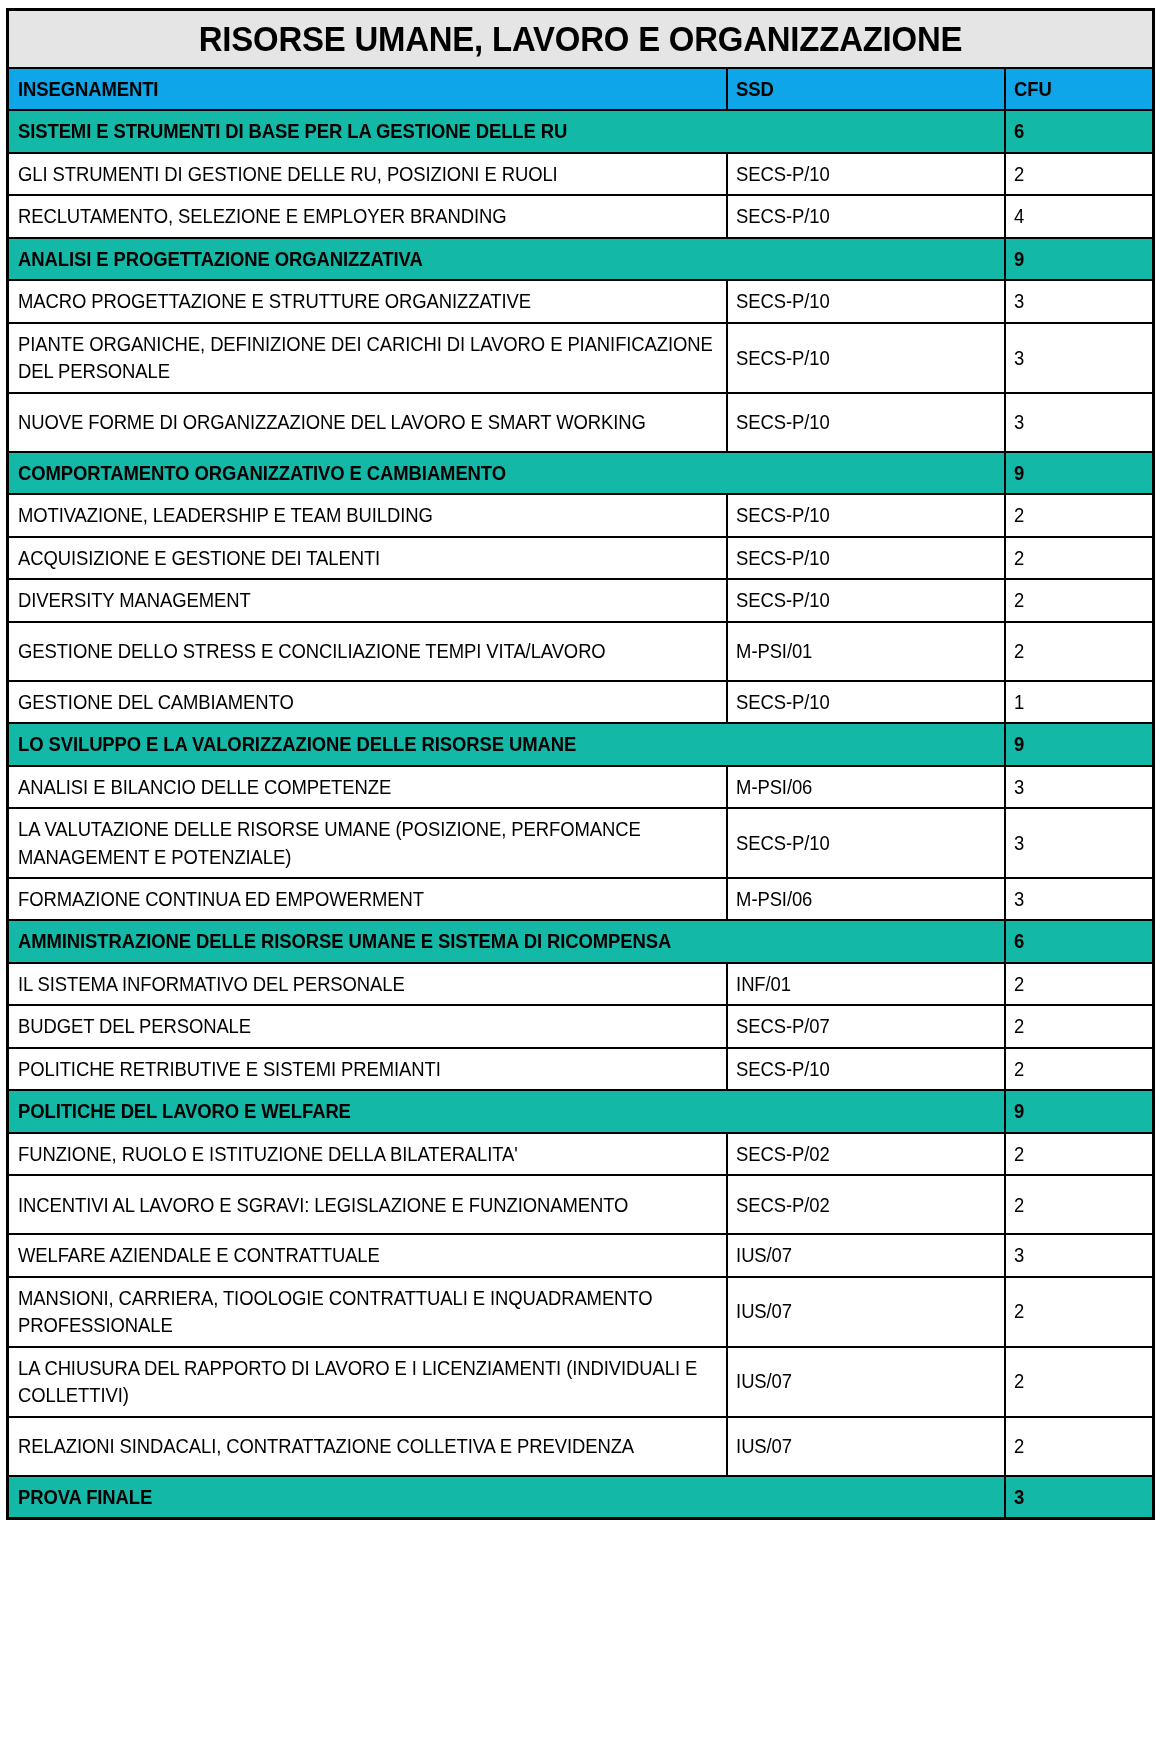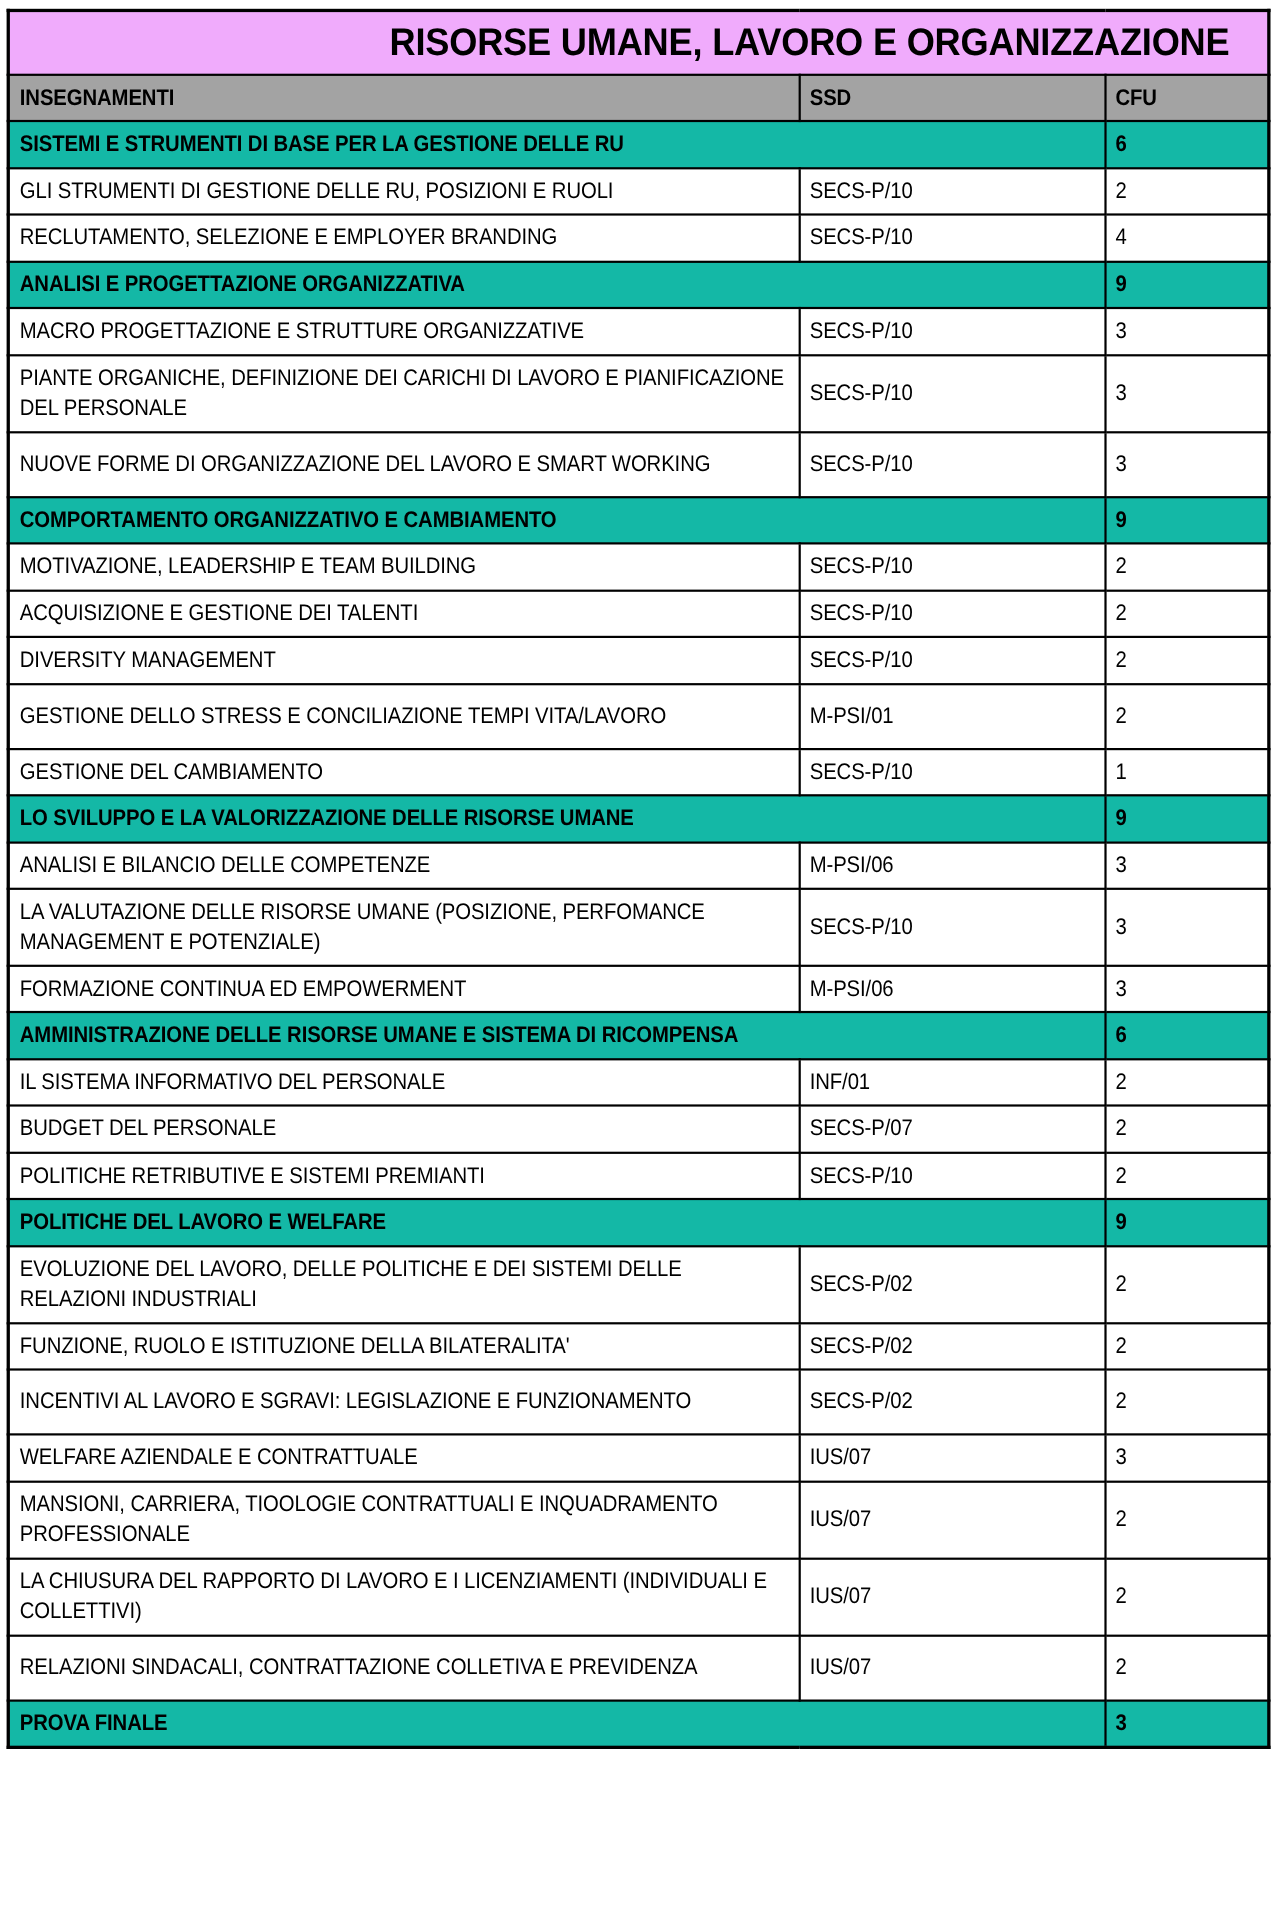--- a/index.html
+++ b/index.html
@@ -33,9 +33,9 @@
   table.curriculum col.c-cfu { width: 149px; }
 
   tr.title-row td {
-    background: #f0abfc;
+    background: #e5e5e5;
     border: 3px solid #000000;
-    text-align: right;
+    text-align: center;
     vertical-align: middle;
     height: 56px;
     padding: 2px 4px 6px 4px;

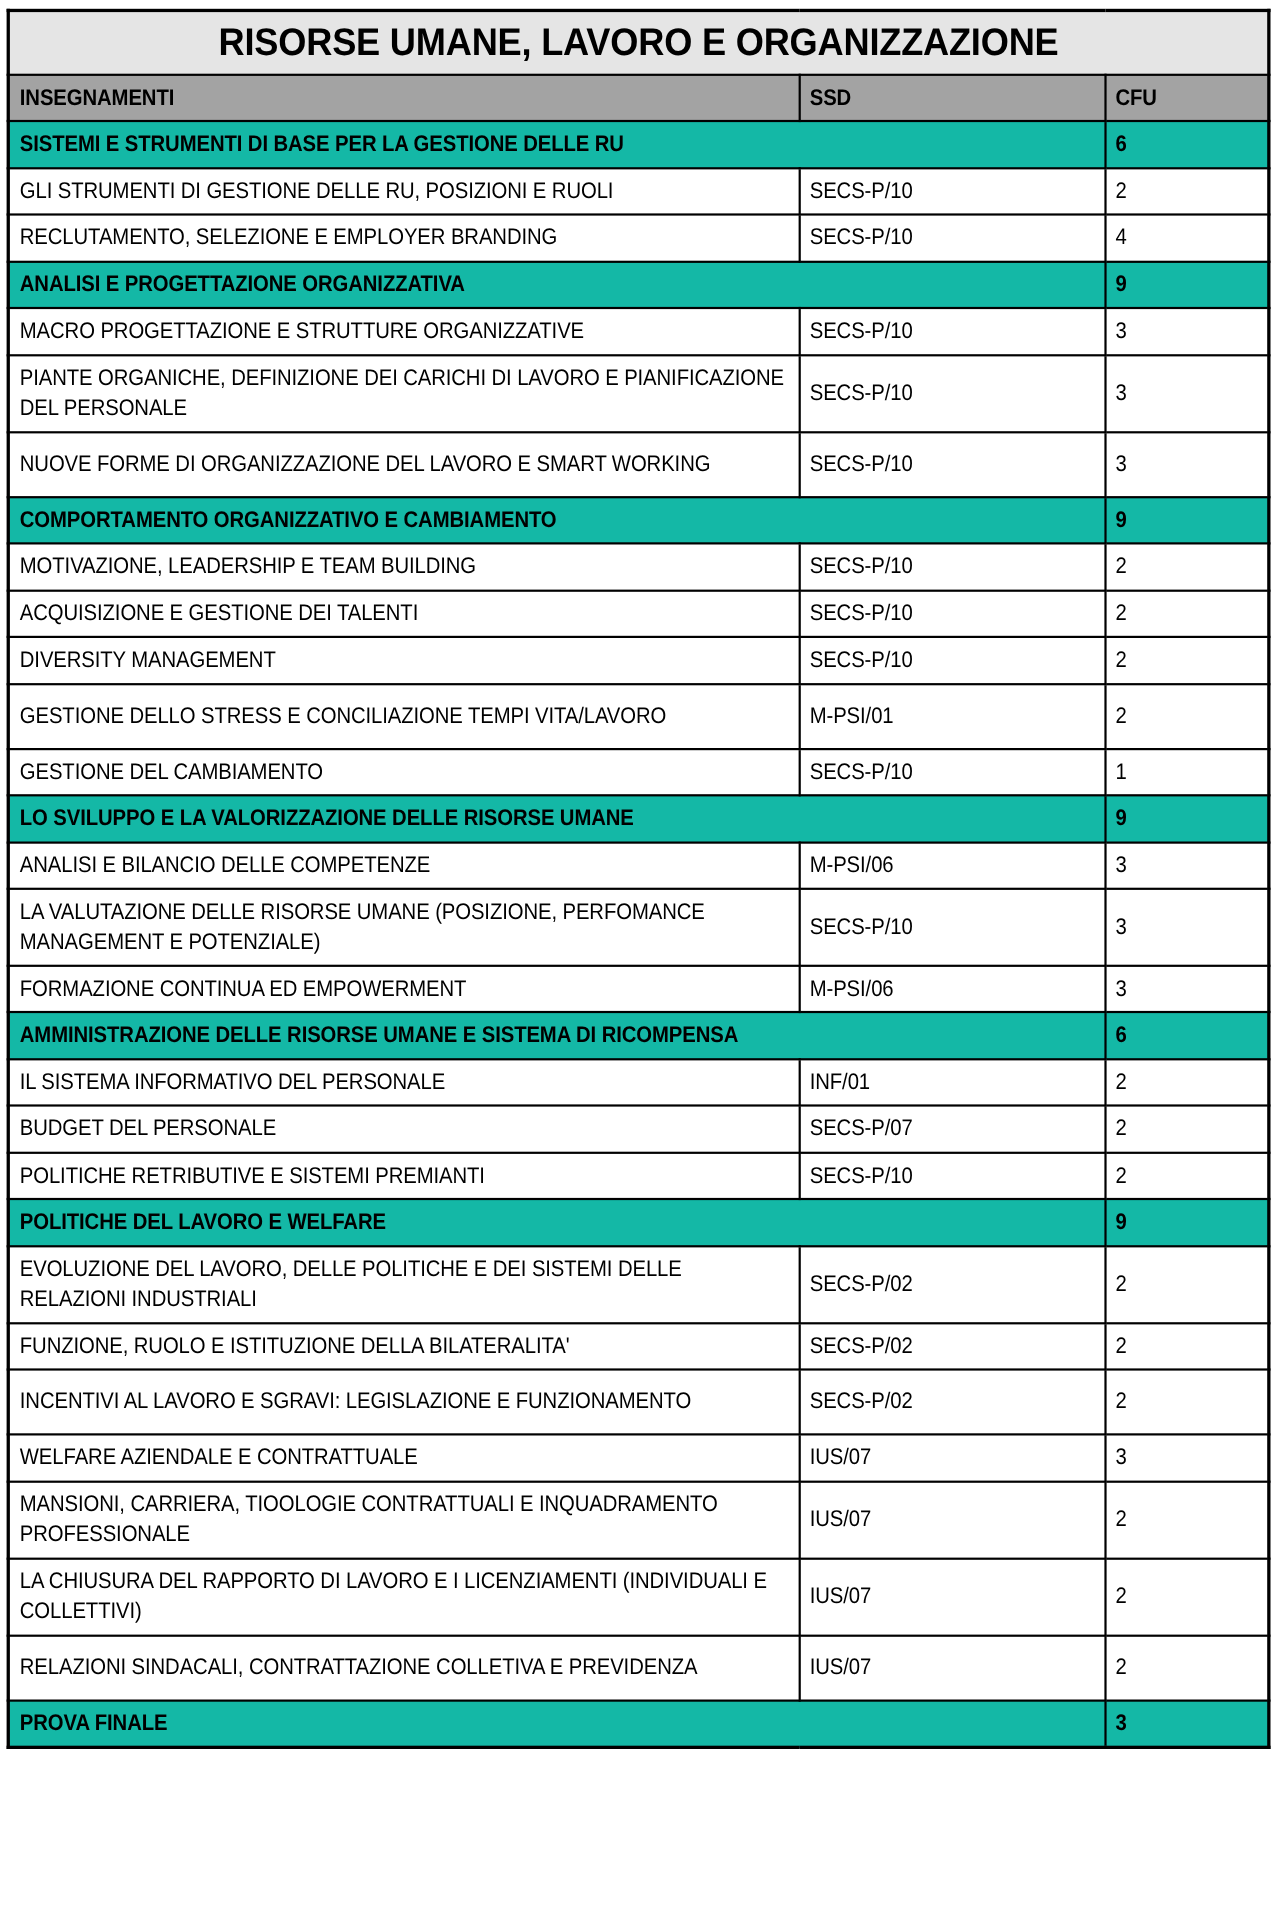--- a/index.html
+++ b/index.html
@@ -77,7 +77,7 @@
   }
 
   tr.header-row td {
-    background: #a3a3a3;
+    background: #0ea5e9;
     height: 38px;
   }
   tr.header-row .cell-txt {

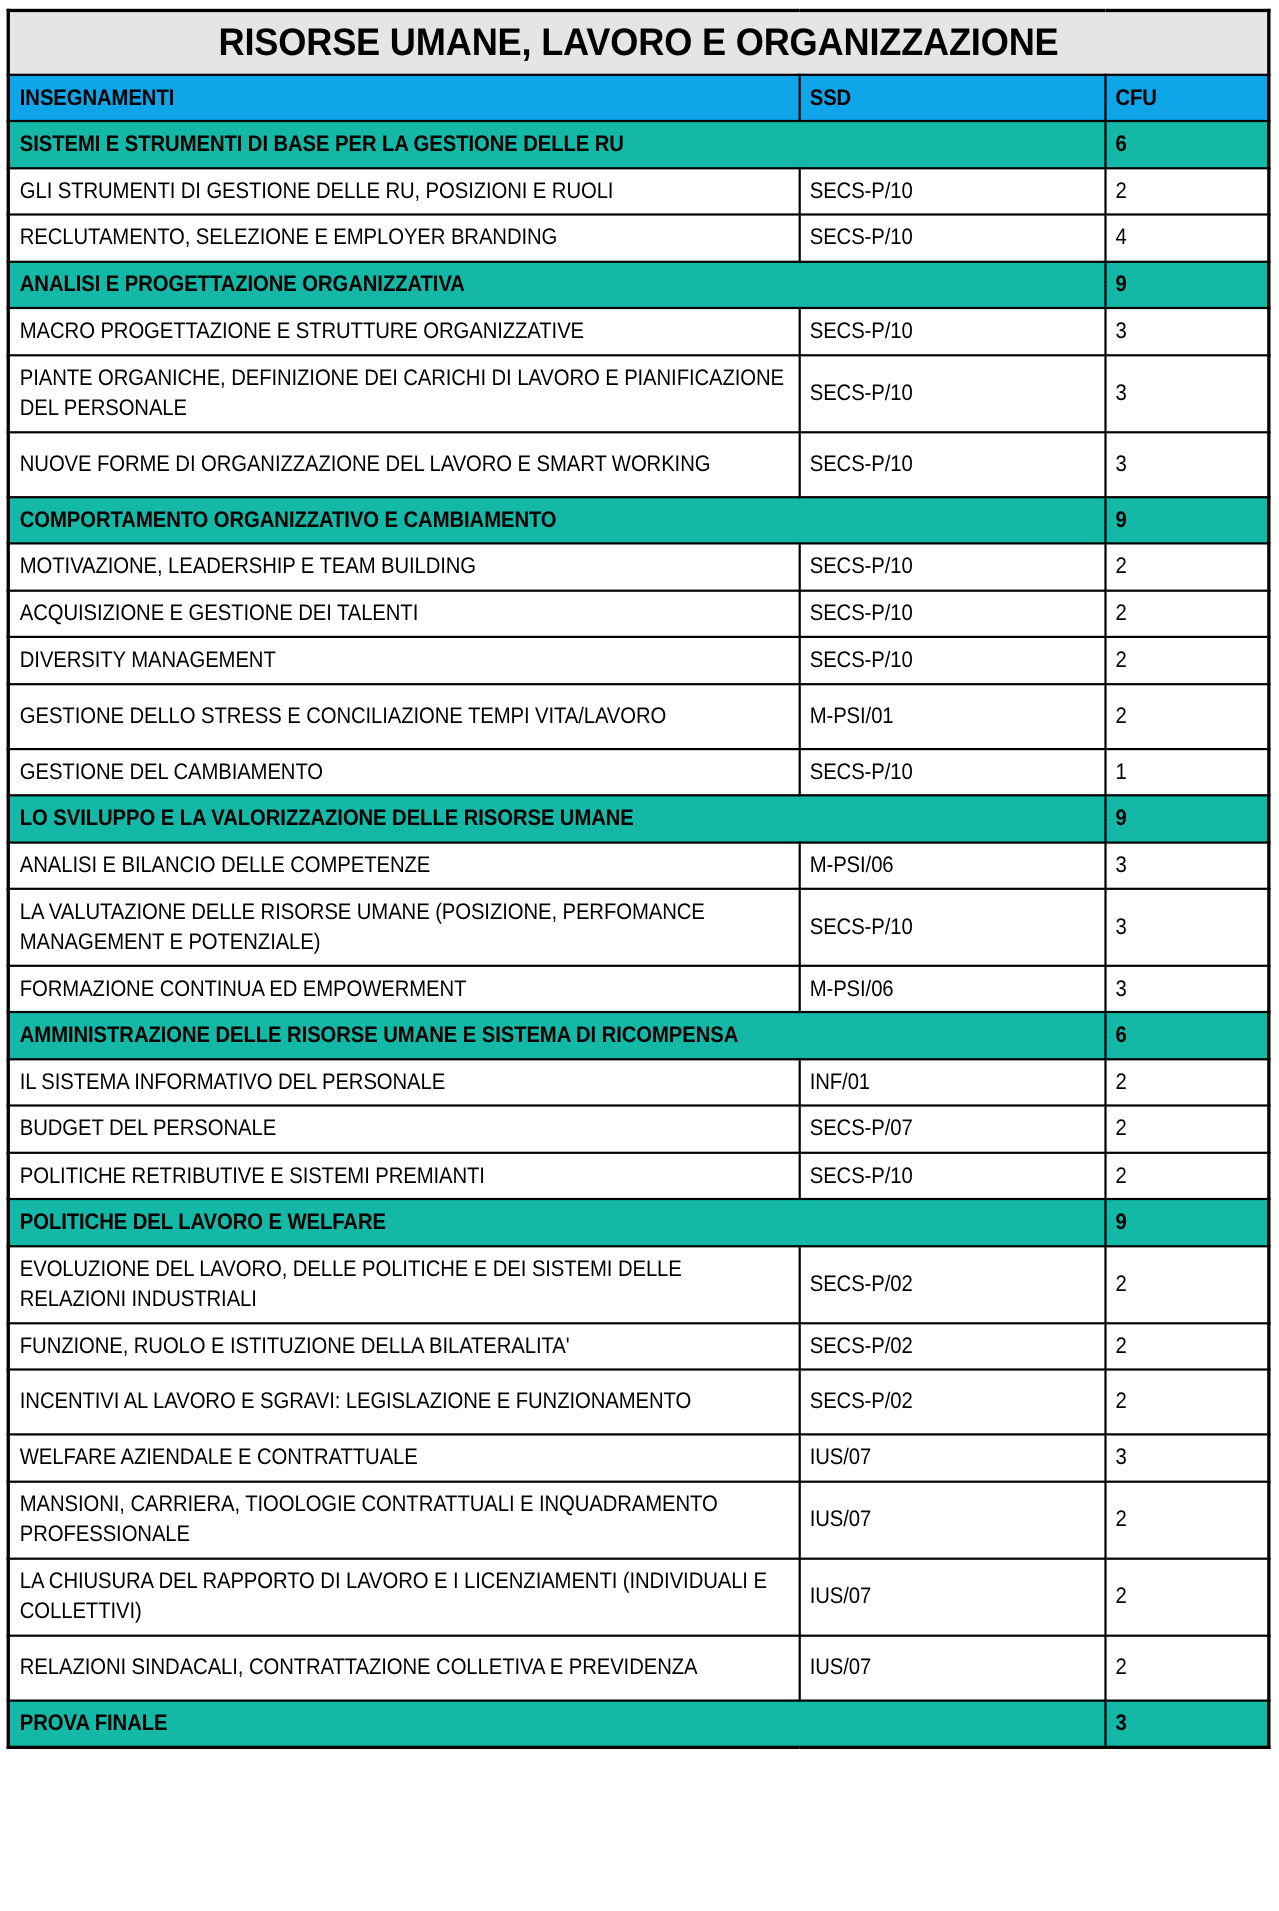--- a/index.html
+++ b/index.html
@@ -352,17 +352,6 @@
             <span class="cell-txt center-col">9</span>
           </td>
         </tr>
-        <tr class="course-row double">
-          <td>
-            <span class="cell-txt">EVOLUZIONE DEL LAVORO, DELLE POLITICHE E DEI SISTEMI DELLE RELAZIONI INDUSTRIALI</span>
-          </td>
-          <td>
-            <span class="cell-txt center-col nowrap">SECS-P/02</span>
-          </td>
-          <td>
-            <span class="cell-txt center-col">2</span>
-          </td>
-        </tr>
         <tr class="course-row single">
           <td>
             <span class="cell-txt">FUNZIONE, RUOLO E ISTITUZIONE DELLA BILATERALITA'</span>

